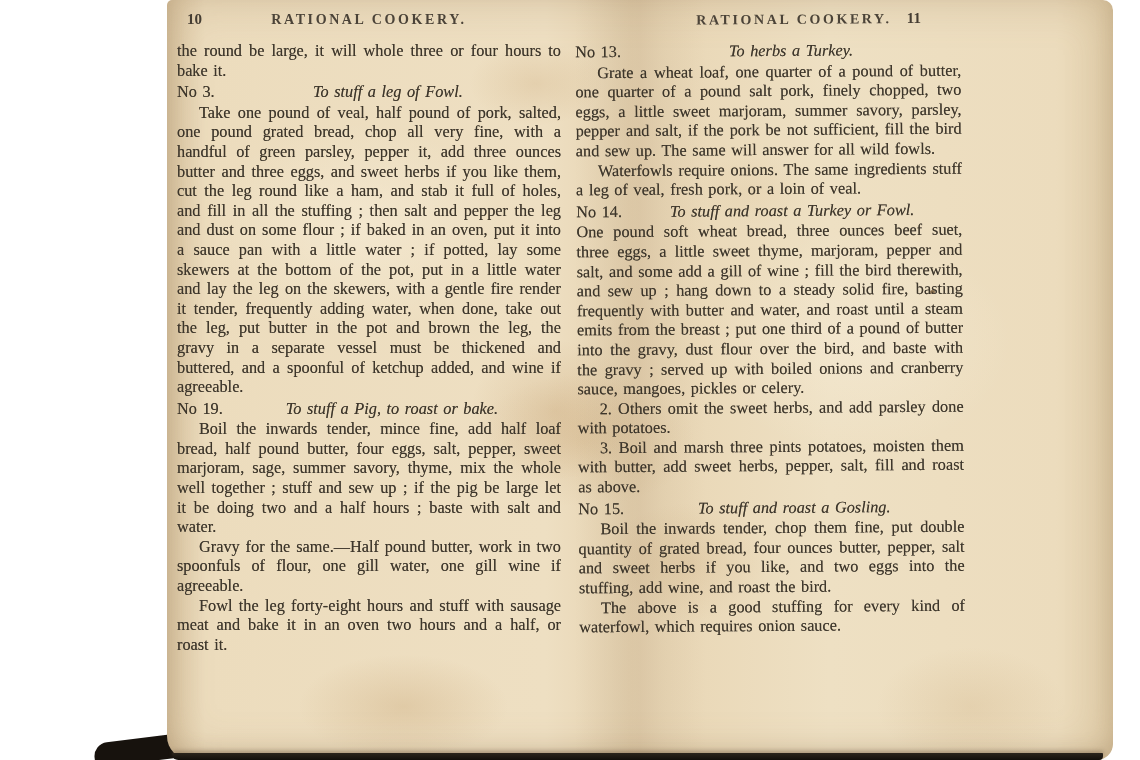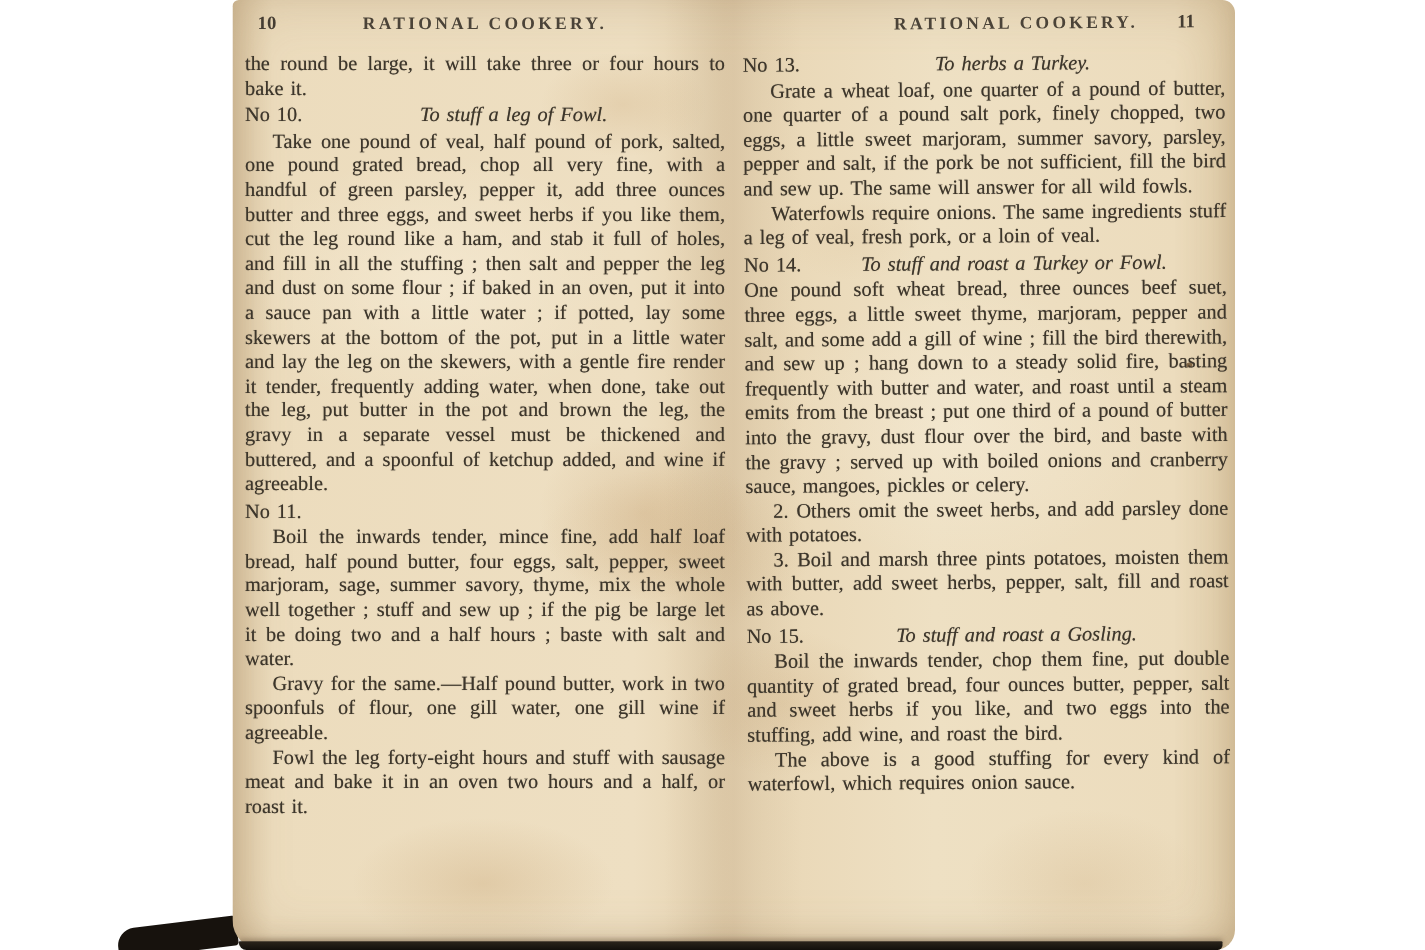--- a/index.html
+++ b/index.html
@@ -17,7 +17,7 @@
   }
   
   .book{
-    position:absolute;left:167px;top:0;width:802px;height:760px;z-index:1;
+    position:absolute;left:167px;top:0;width:946px;height:760px;z-index:1;
     border-radius:5px 10px 16px 24px;
     background:
       radial-gradient(ellipse 120px 100px at 41% 54%, rgba(172,124,66,.20), transparent 70%),
@@ -31,7 +31,6 @@
       radial-gradient(ellipse 220px 160px at 73% 45%, rgba(253,246,232,.30), transparent 70%),
       linear-gradient(90deg,#dcc8a5 0%,#ecdcbd 4%,#eedfc2 40%,#e6d3b1 49%,#e9d7b6 53%,#eee0c3 70%,#ecdcbd 94%,#e2cfab 100%);
     box-shadow:inset 0 0 46px rgba(150,120,80,.28), inset 0 -10px 18px rgba(140,110,75,.18);
-    margin-left:19px;
   }
   .gutter{
     position:absolute;left:43%;top:0;width:14%;height:100%;pointer-events:none;

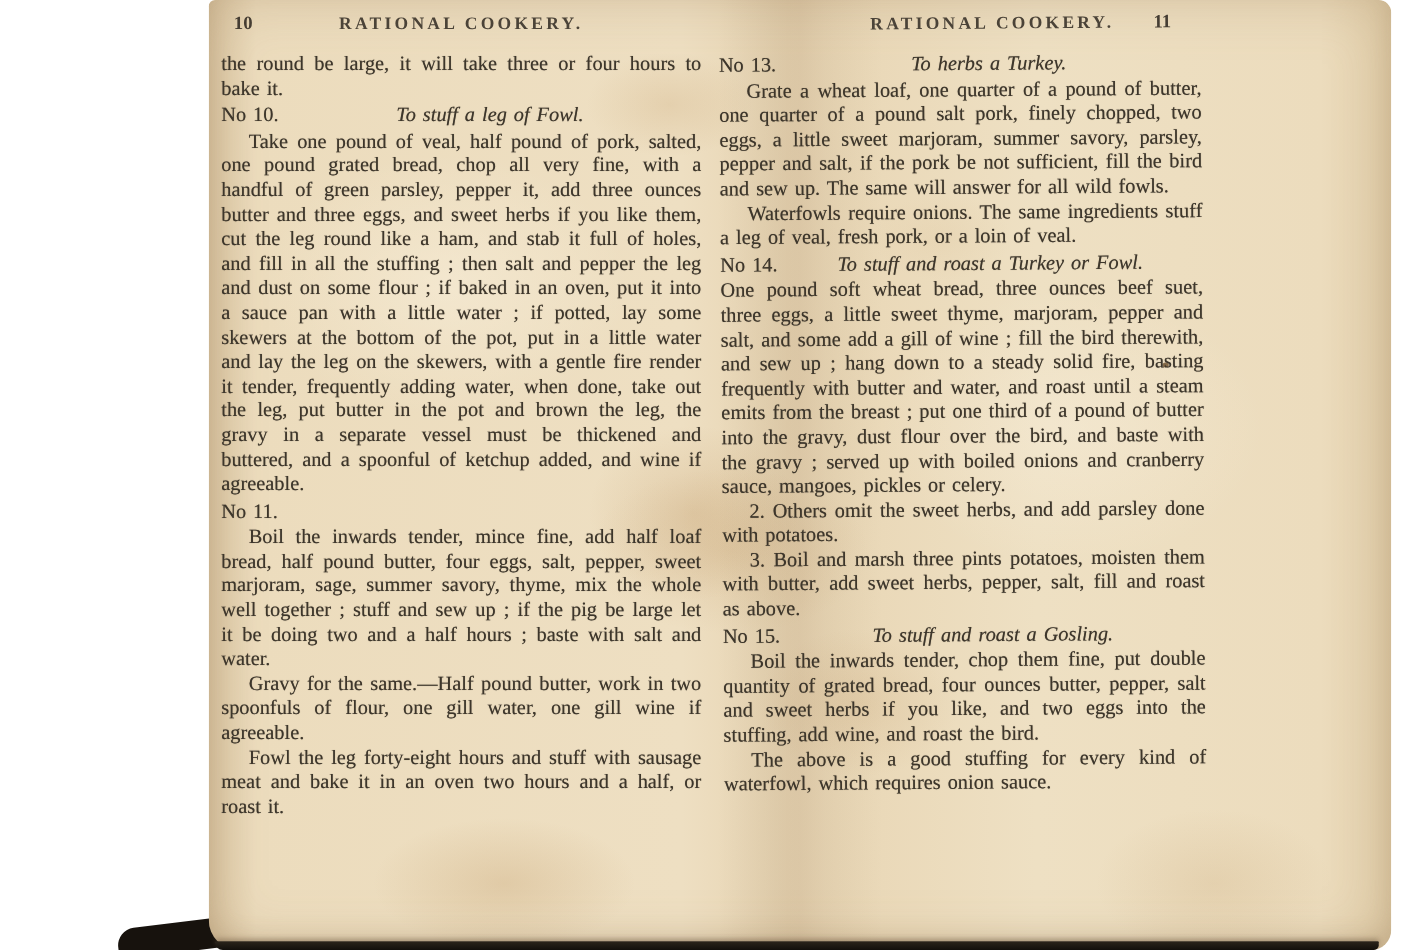--- a/index.html
+++ b/index.html
@@ -54,7 +54,7 @@
   .page.right .head{transform:translateX(26px);}
   .folio{position:absolute;top:-1px;font-size:15px;font-weight:bold;color:#453d33;}
   .page.left .folio{left:10px;}
-  .page.right .folio{right:24px;}
+  .page.right .folio{right:40px;}
   .col{
     margin-top:3px;
     font-size:16.3px;line-height:19.6px;word-spacing:1.5px;

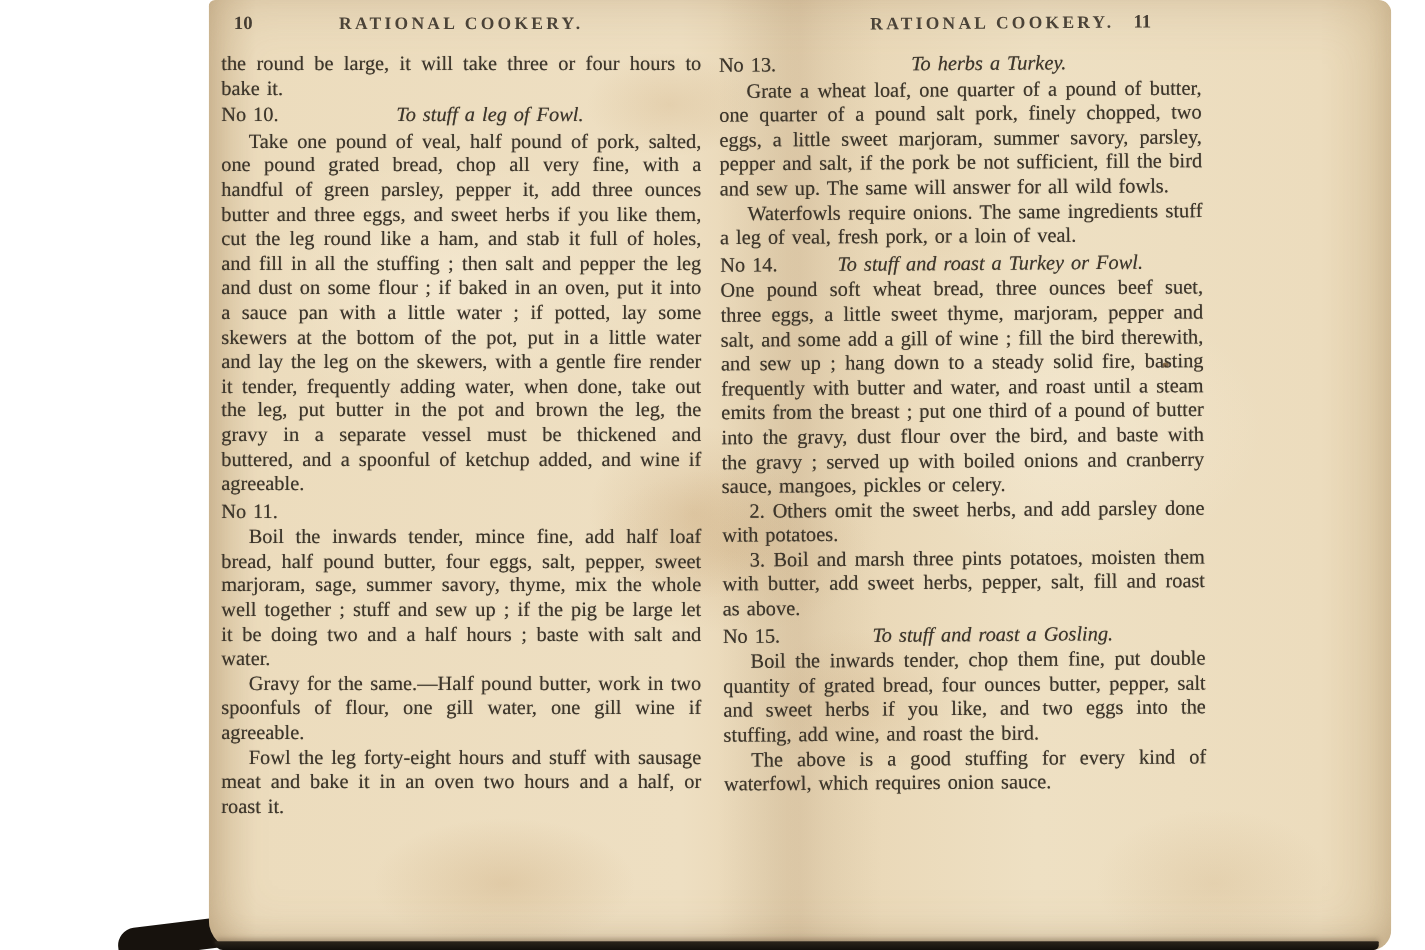--- a/index.html
+++ b/index.html
@@ -84,7 +84,7 @@
         <span class="head">RATIONAL COOKERY.</span>
       </header>
       <div class="col">
-        <p class="para noindent">the round be large, it will take three or four hours to bake it.</p>
+        <p class="para noindent">the round be large, it will whole three or four hours to bake it.</p>
 
         <div class="rhead">
           <span class="rno">No 10.</span>

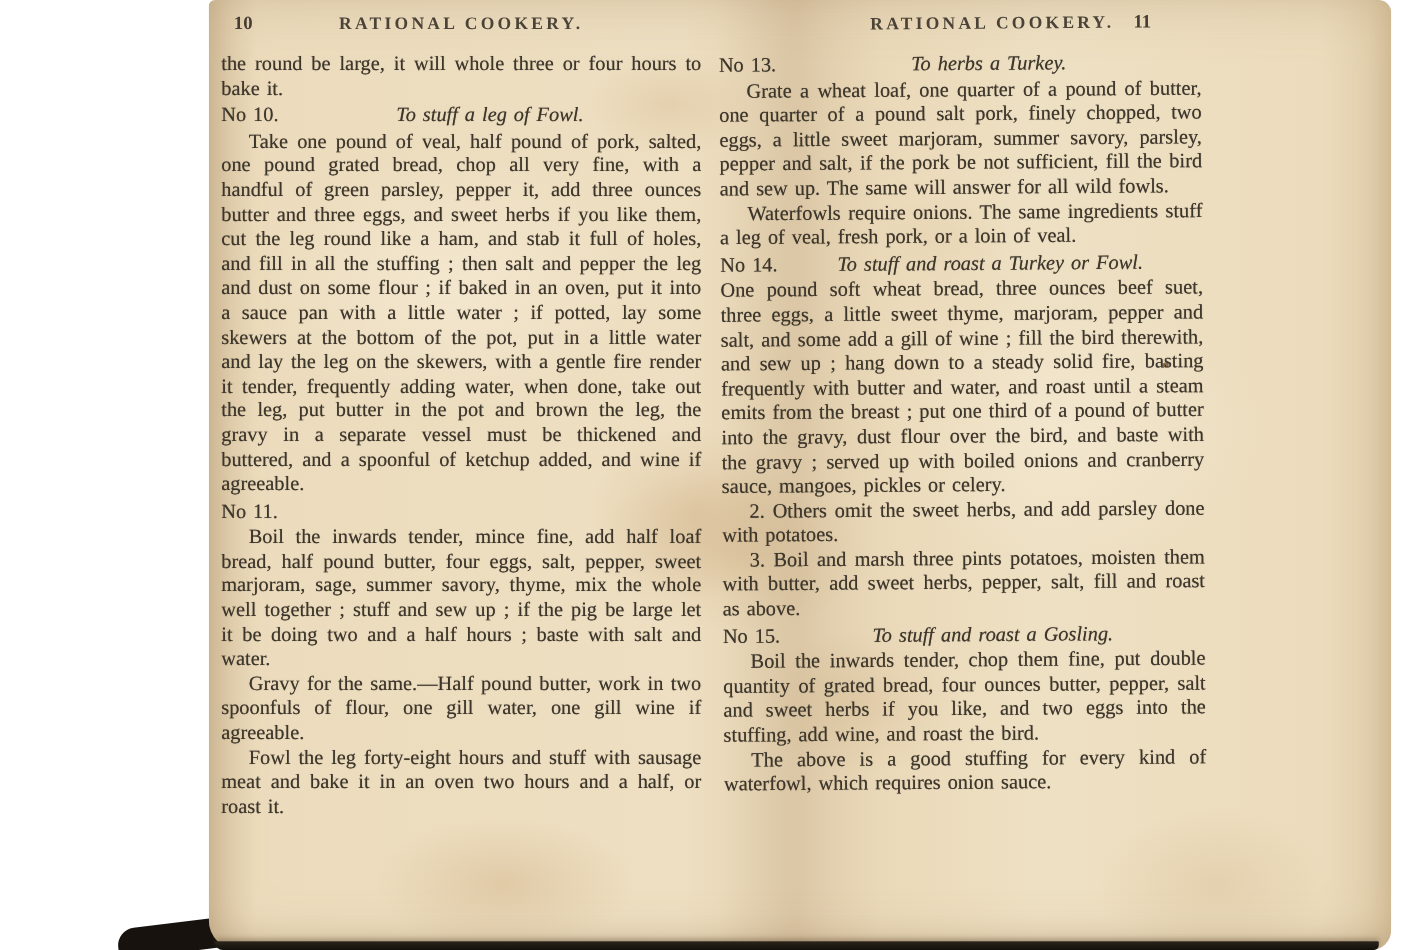--- a/index.html
+++ b/index.html
@@ -87,7 +87,7 @@
         <p class="para noindent">the round be large, it will whole three or four hours to bake it.</p>
 
         <div class="rhead">
-          <span class="rno">No 10.</span>
+          <span class="rno">No 3.</span>
           <span class="rtitle">To stuff a leg of Fowl.</span>
         </div>
         <p class="para">Take one pound of veal, half pound of pork, salted, one pound grated bread, chop all very fine, with a handful of green parsley, pepper it, add three ounces butter and three eggs, and sweet herbs if you like them, cut the leg round like a ham, and stab it full of holes, and fill in all the stuffing ; then salt and pepper the leg and dust on some flour ; if baked in an oven, put it into a sauce pan with a little water ; if potted, lay some skewers at the bottom of the pot, put in a little water and lay the leg on the skewers, with a gentle fire render it tender, frequently adding water, when done, take out the leg, put butter in the pot and brown the leg, the gravy in a separate vessel must be thickened and buttered, and a spoonful of ketchup added, and wine if agreeable.</p>

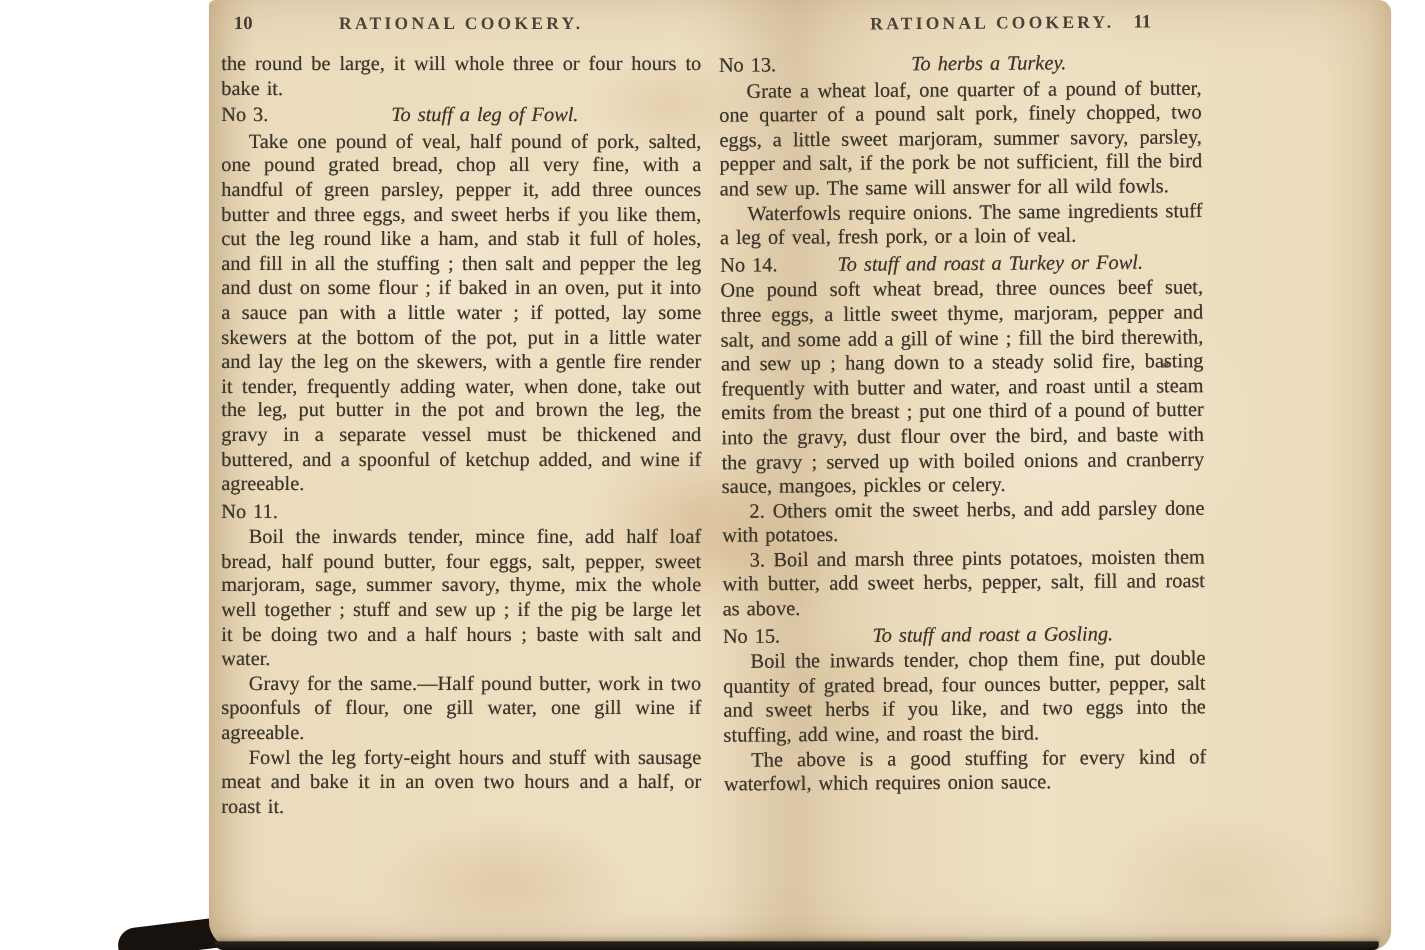--- a/index.html
+++ b/index.html
@@ -93,7 +93,7 @@
         <p class="para">Take one pound of veal, half pound of pork, salted, one pound grated bread, chop all very fine, with a handful of green parsley, pepper it, add three ounces butter and three eggs, and sweet herbs if you like them, cut the leg round like a ham, and stab it full of holes, and fill in all the stuffing ; then salt and pepper the leg and dust on some flour ; if baked in an oven, put it into a sauce pan with a little water ; if potted, lay some skewers at the bottom of the pot, put in a little water and lay the leg on the skewers, with a gentle fire render it tender, frequently adding water, when done, take out the leg, put butter in the pot and brown the leg, the gravy in a separate vessel must be thickened and buttered, and a spoonful of ketchup added, and wine if agreeable.</p>
 
         <div class="rhead">
-          <span class="rno">No 11.</span>
+          <span class="rno">No 19.</span>
         </div>
         <p class="para">Boil the inwards tender, mince fine, add half loaf bread, half pound butter, four eggs, salt, pepper, sweet marjoram, sage, summer savory, thyme, mix the whole well together ; stuff and sew up ; if the pig be large let it be doing two and a half hours ; baste with salt and water.</p>
 

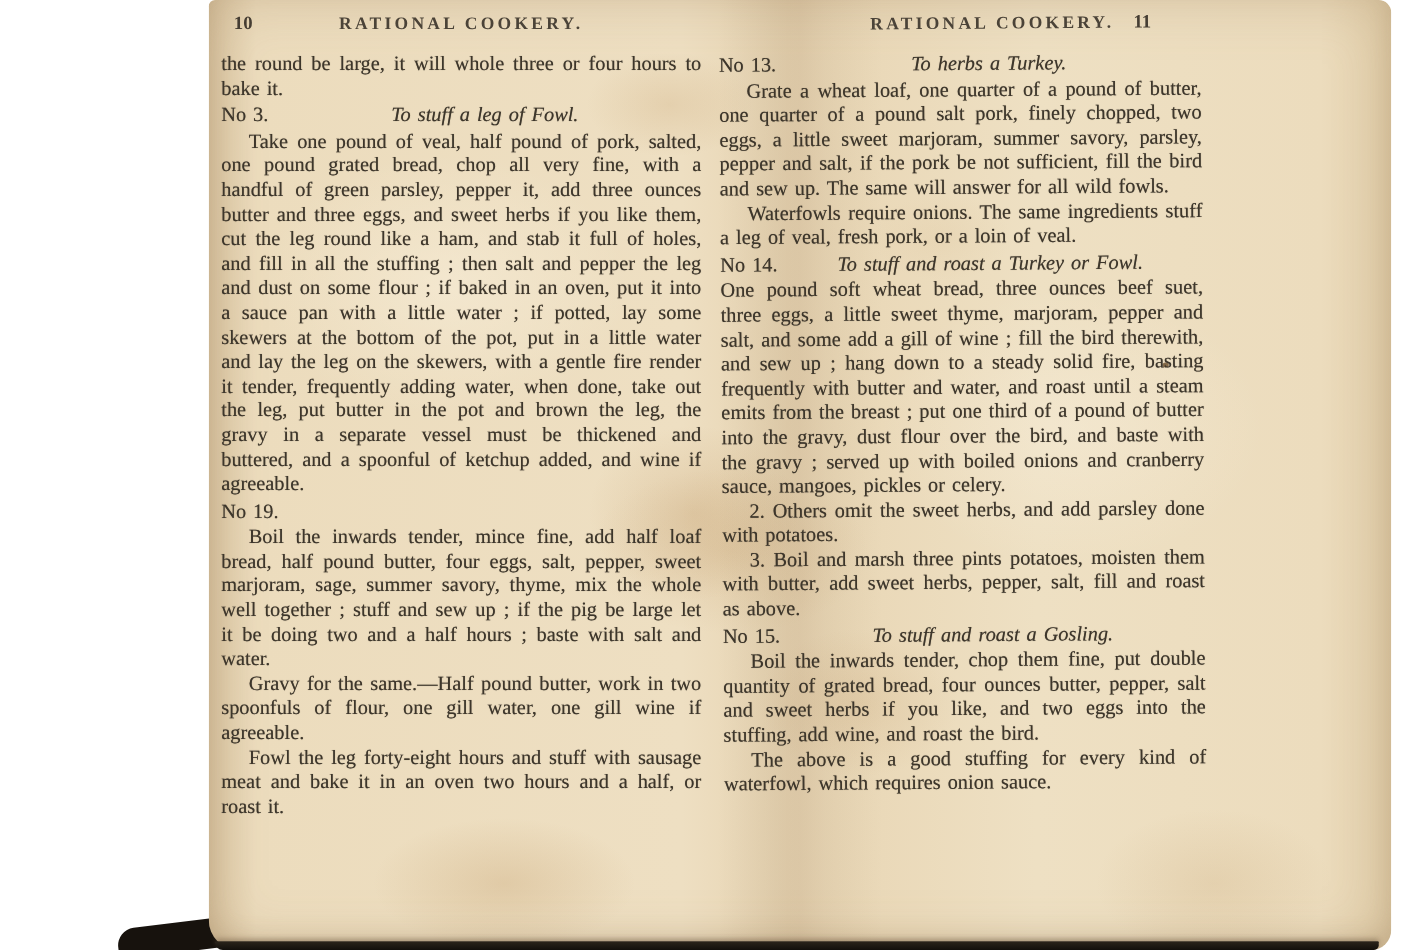--- a/index.html
+++ b/index.html
@@ -94,6 +94,7 @@
 
         <div class="rhead">
           <span class="rno">No 19.</span>
+          <span class="rtitle">To stuff a Pig, to roast or bake.</span>
         </div>
         <p class="para">Boil the inwards tender, mince fine, add half loaf bread, half pound butter, four eggs, salt, pepper, sweet marjoram, sage, summer savory, thyme, mix the whole well together ; stuff and sew up ; if the pig be large let it be doing two and a half hours ; baste with salt and water.</p>
 

